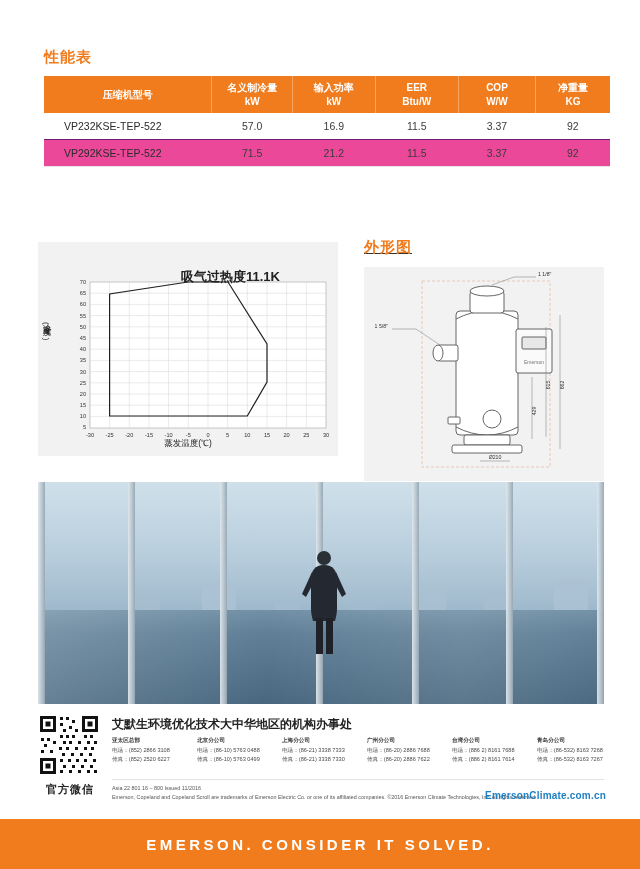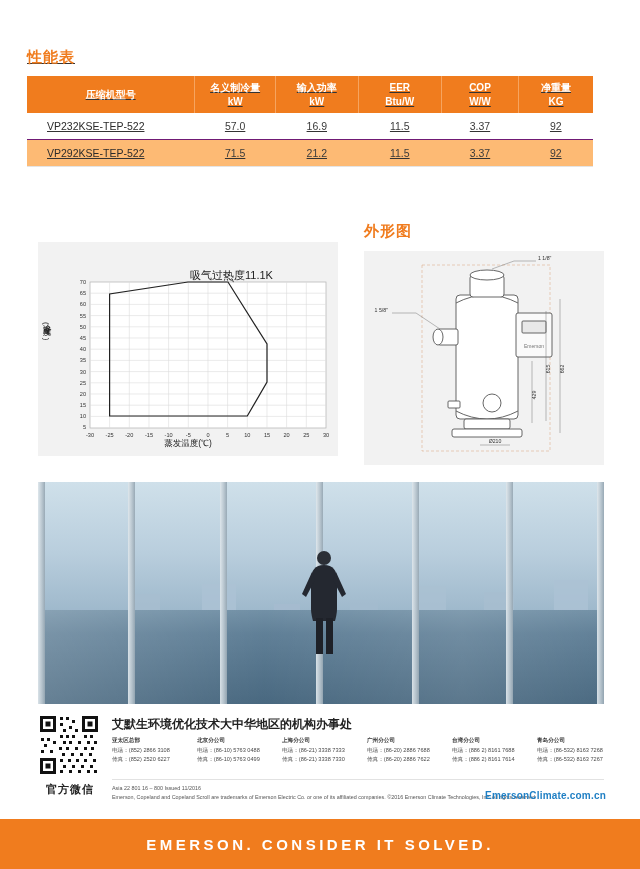--- a/index.html
+++ b/index.html
@@ -22,7 +22,7 @@
   }
 
   
-  .perf-wrap { position:absolute; left:27px; top:48px; width:566px;text-decoration:underline; }
+  .perf-wrap { position:absolute; left:44px; top:48px; width:566px; }
   .perf-title { margin-bottom:9px; }
   table.perf { border-collapse:collapse; width:566px; }
   table.perf th {

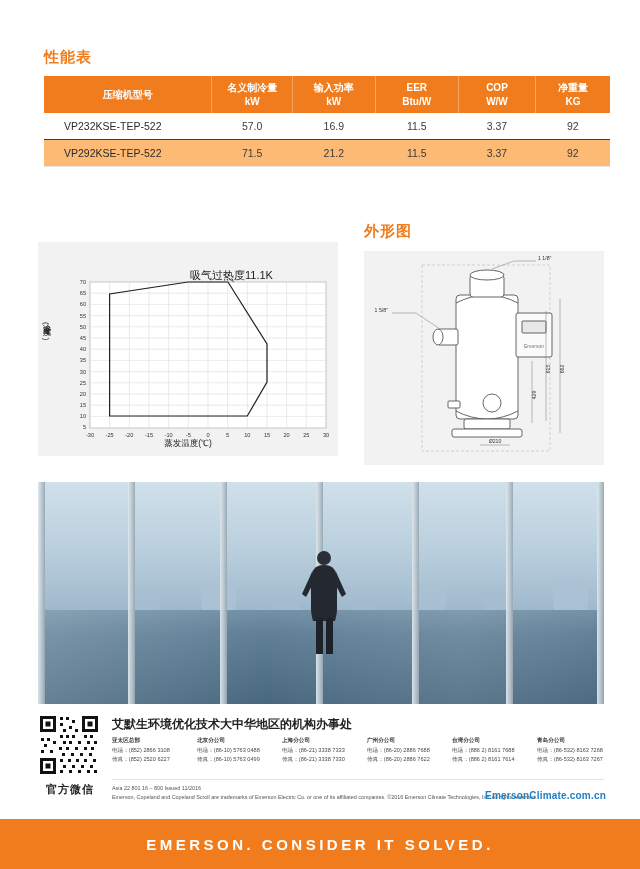--- a/index.html
+++ b/index.html
@@ -44,7 +44,7 @@
     border-bottom:1px solid #701a75;
   }
   table.perf td.model { text-align:left; padding-left:20px; color:#2b2b2b; }
-  table.perf tr.alt td { background:#fdba74; }
+  table.perf tr.alt td { background:#ec4899; }
   table.perf tr:last-child td { border-bottom:1px solid #e4e4e4; }
 
   .note {

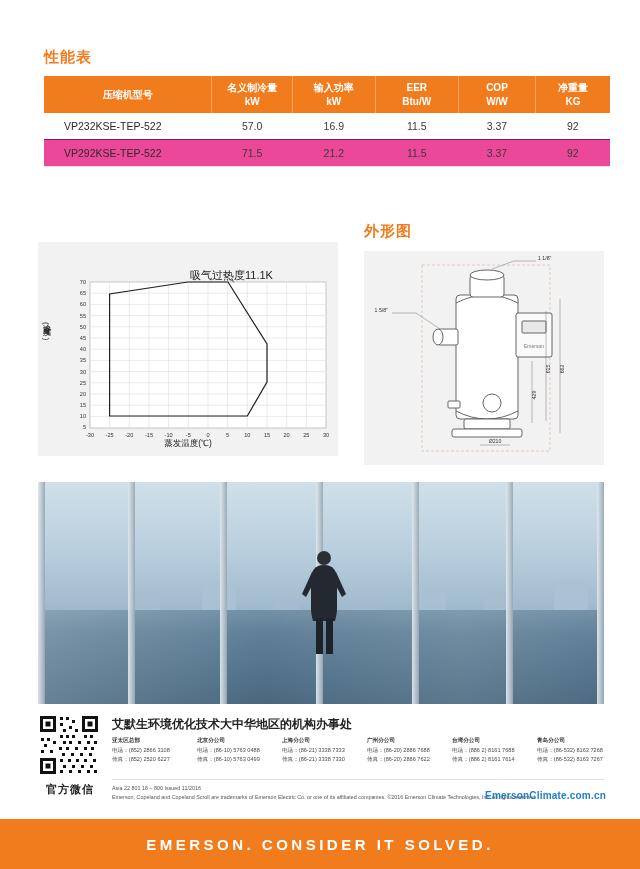--- a/index.html
+++ b/index.html
@@ -55,7 +55,7 @@
 
   
   .col-left { position:absolute; left:38px; top:238px; width:300px; }
-  .col-right { position:absolute; left:364px; top:222px; width:240px; }
+  .col-right { position:absolute; left:364px; top:238px; width:240px;text-decoration:underline; }
   .col-title { margin-bottom:10px; }
 
   .chart-box {

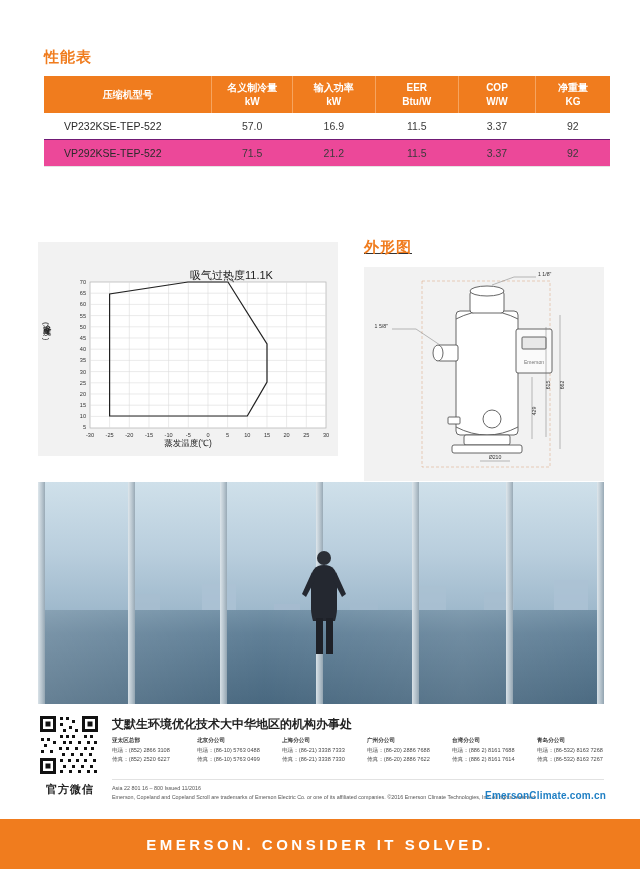--- a/index.html
+++ b/index.html
@@ -66,8 +66,8 @@
   }
   .chart-box svg { display:block; }
   .chart-caption-sup {
-    position:absolute; left:152px; top:26px;
-    font-size:11px; color:#222;
+    position:absolute; left:143px; top:26px;
+    font-size:13px; color:#222;font-weight:bold;
   }
   .axis-y-label {
     position:absolute; left:2px; top:76px;

